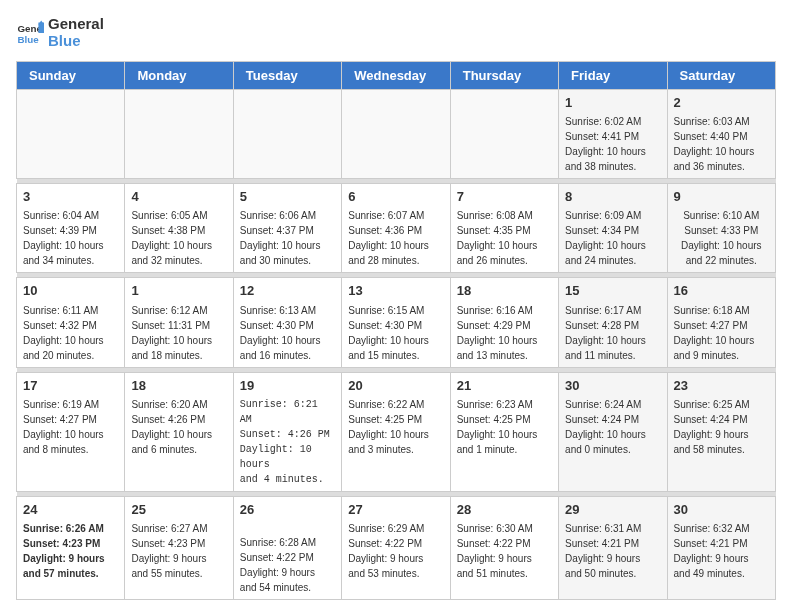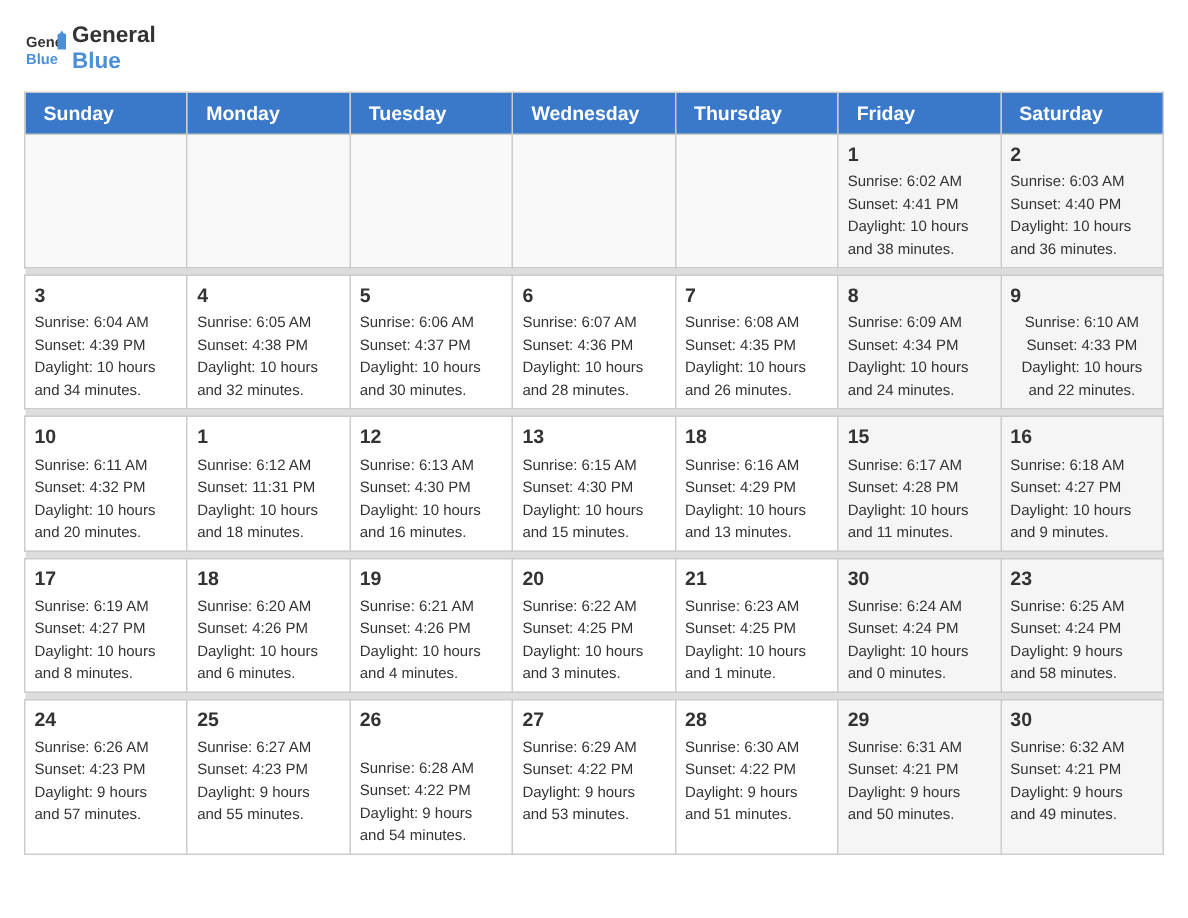--- a/index.html
+++ b/index.html
@@ -261,7 +261,7 @@
         </td>
         <td style="min-height: 85px;">
           <span class="day-number">19</span>
-          <div class="day-info" style="white-space: pre-line;">Sunrise: 6:21 AM
+          <div class="day-info" style="white-space: pre-line; font-family: Liberation Mono, monospace;">Sunrise: 6:21 AM
 Sunset: 4:26 PM
 Daylight: 10 hours
 and 4 minutes.</div>

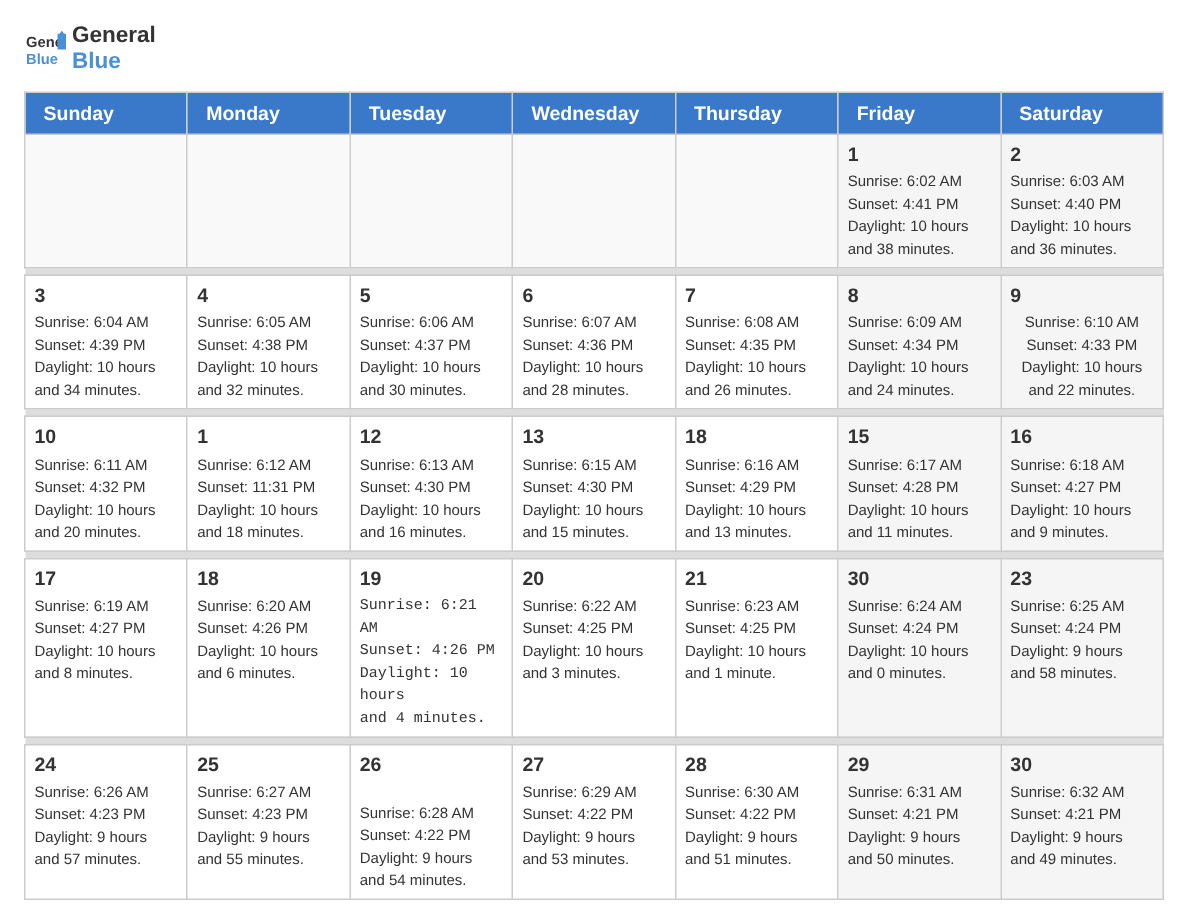--- a/index.html
+++ b/index.html
@@ -301,7 +301,7 @@
       <tr>
         <td style="min-height: 85px;">
           <span class="day-number">24</span>
-          <div class="day-info" style="white-space: pre-line;">Sunrise: 6:26 AM
+          <div class="day-info" style="white-space: pre-line; font-weight: bold;">Sunrise: 6:26 AM
 Sunset: 4:23 PM
 Daylight: 9 hours
 and 57 minutes.</div>

